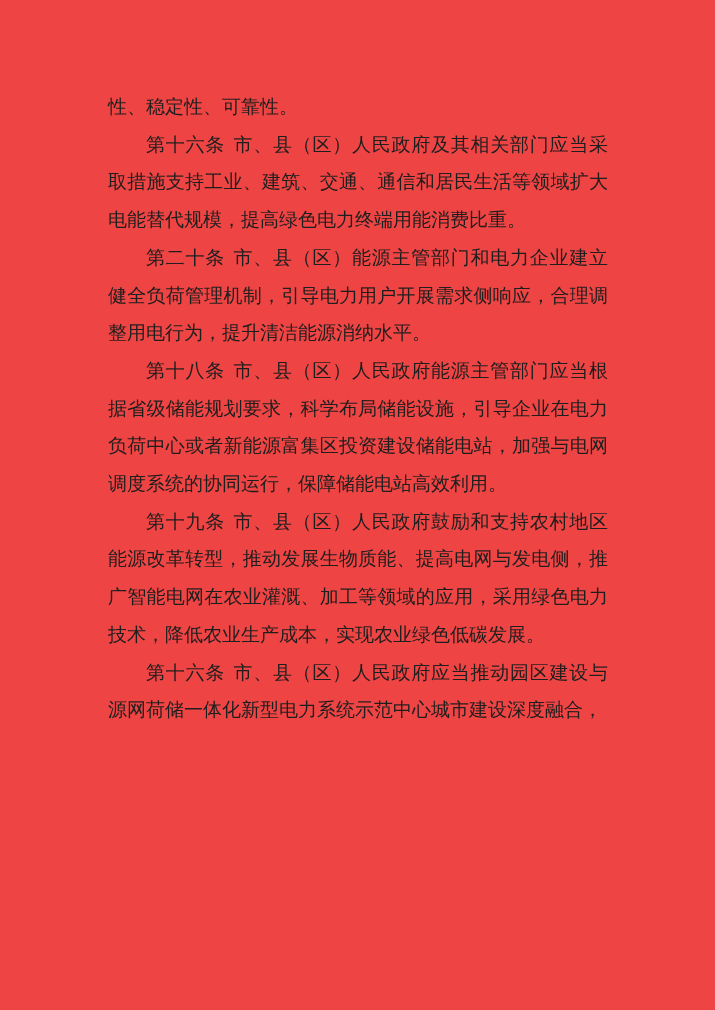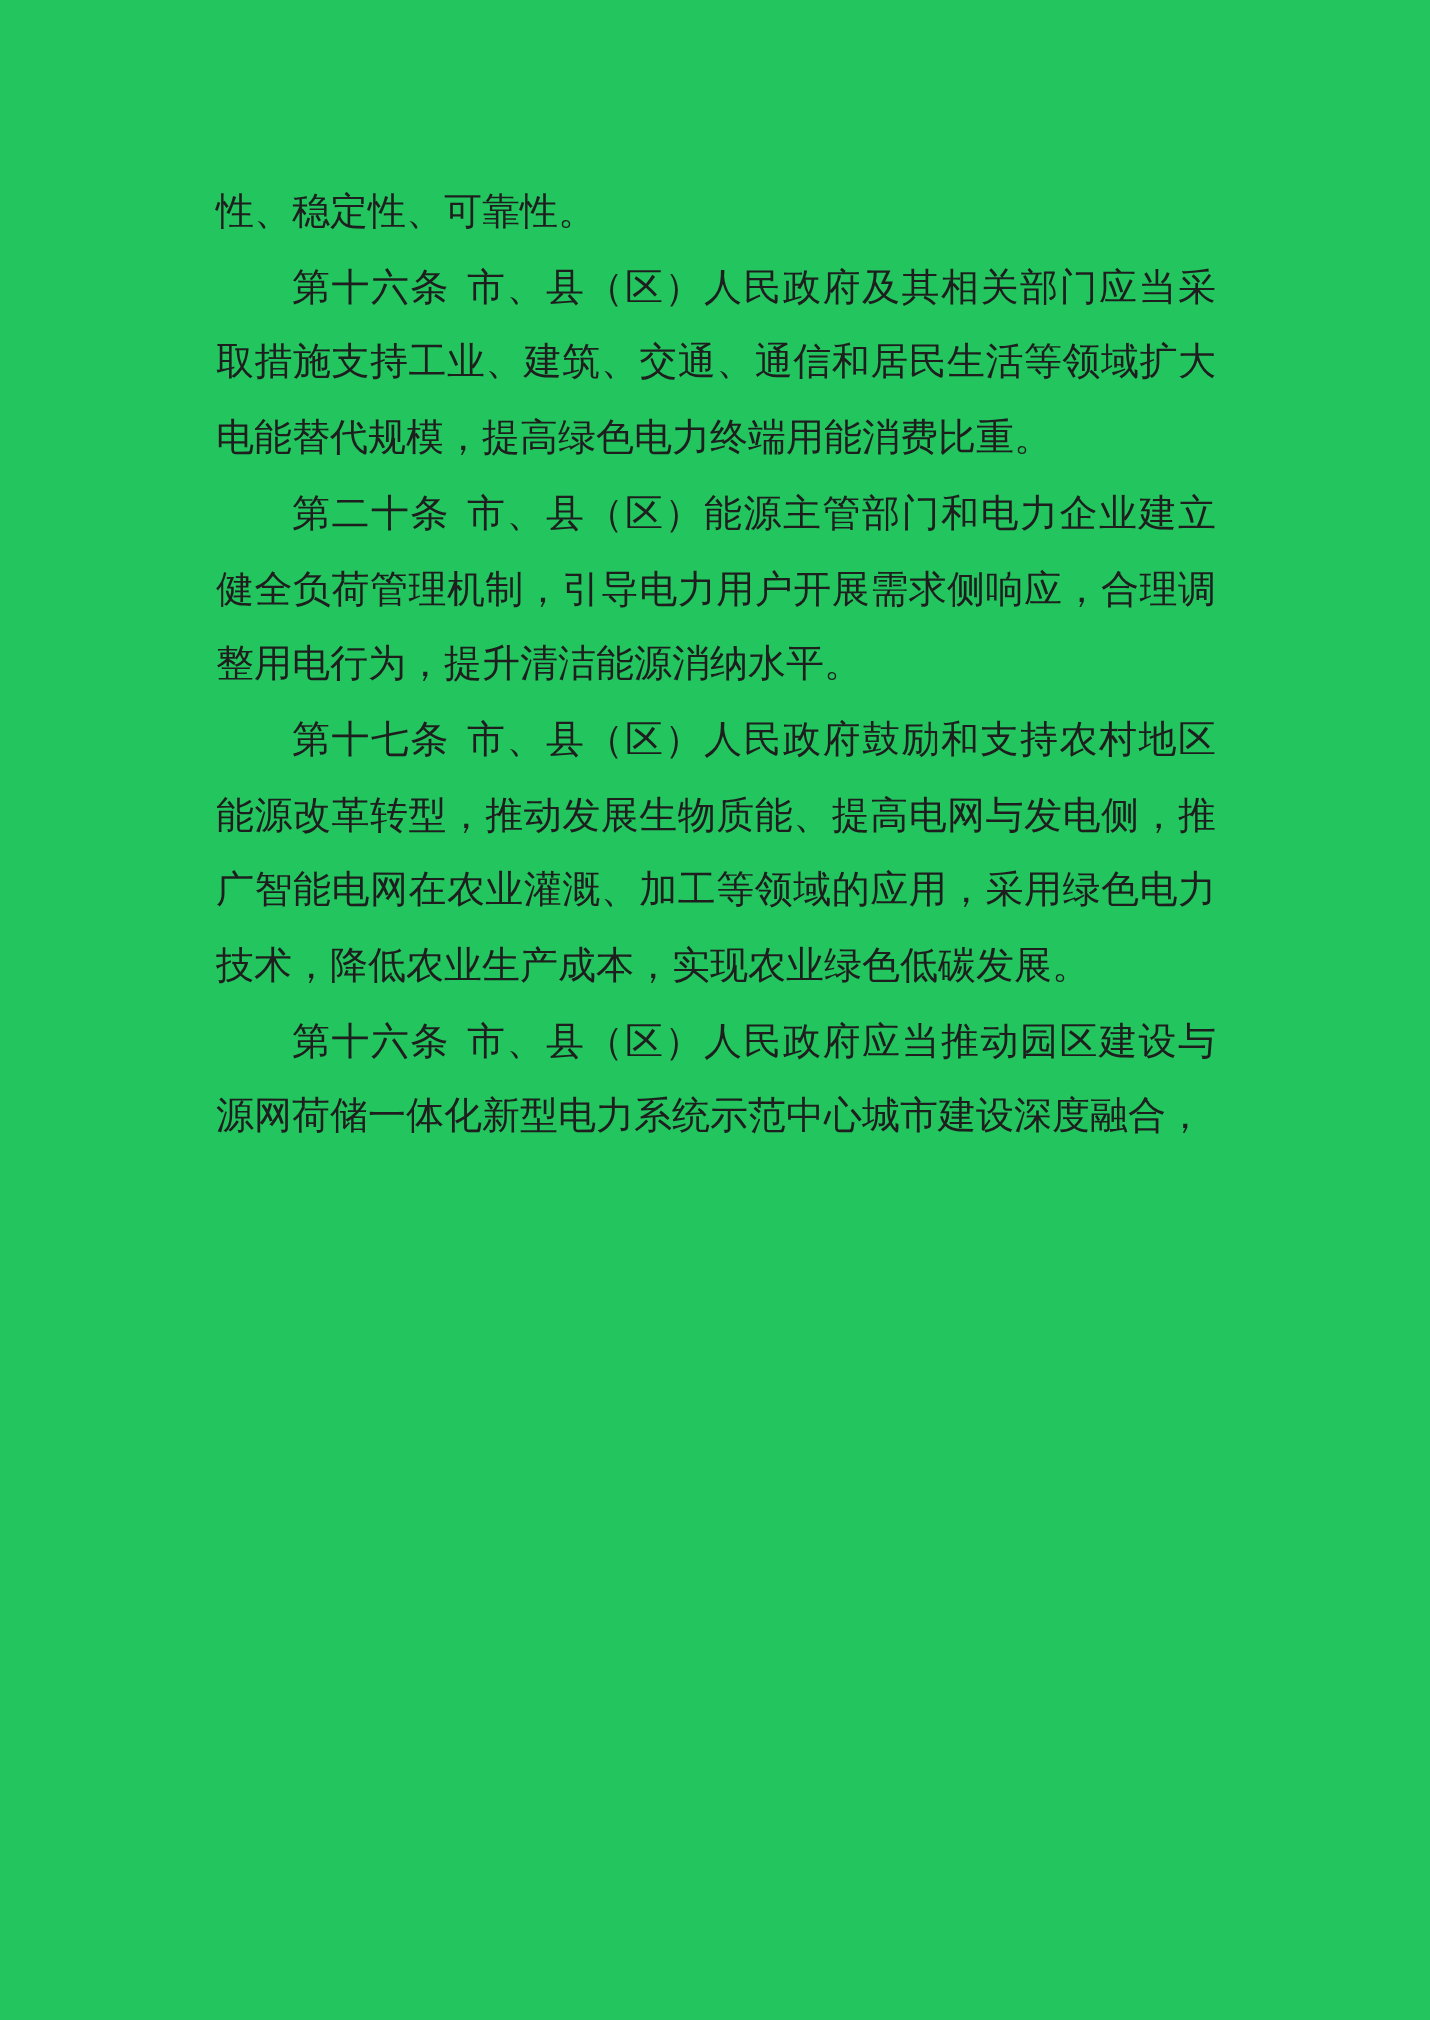--- a/index.html
+++ b/index.html
@@ -11,7 +11,7 @@
     position: relative;
     width: 715px;
     height: 1010px;
-    background: #22c55e;
+    background: #ef4444;
     overflow: hidden;
     font-family: "Liberation Sans", sans-serif;
   }

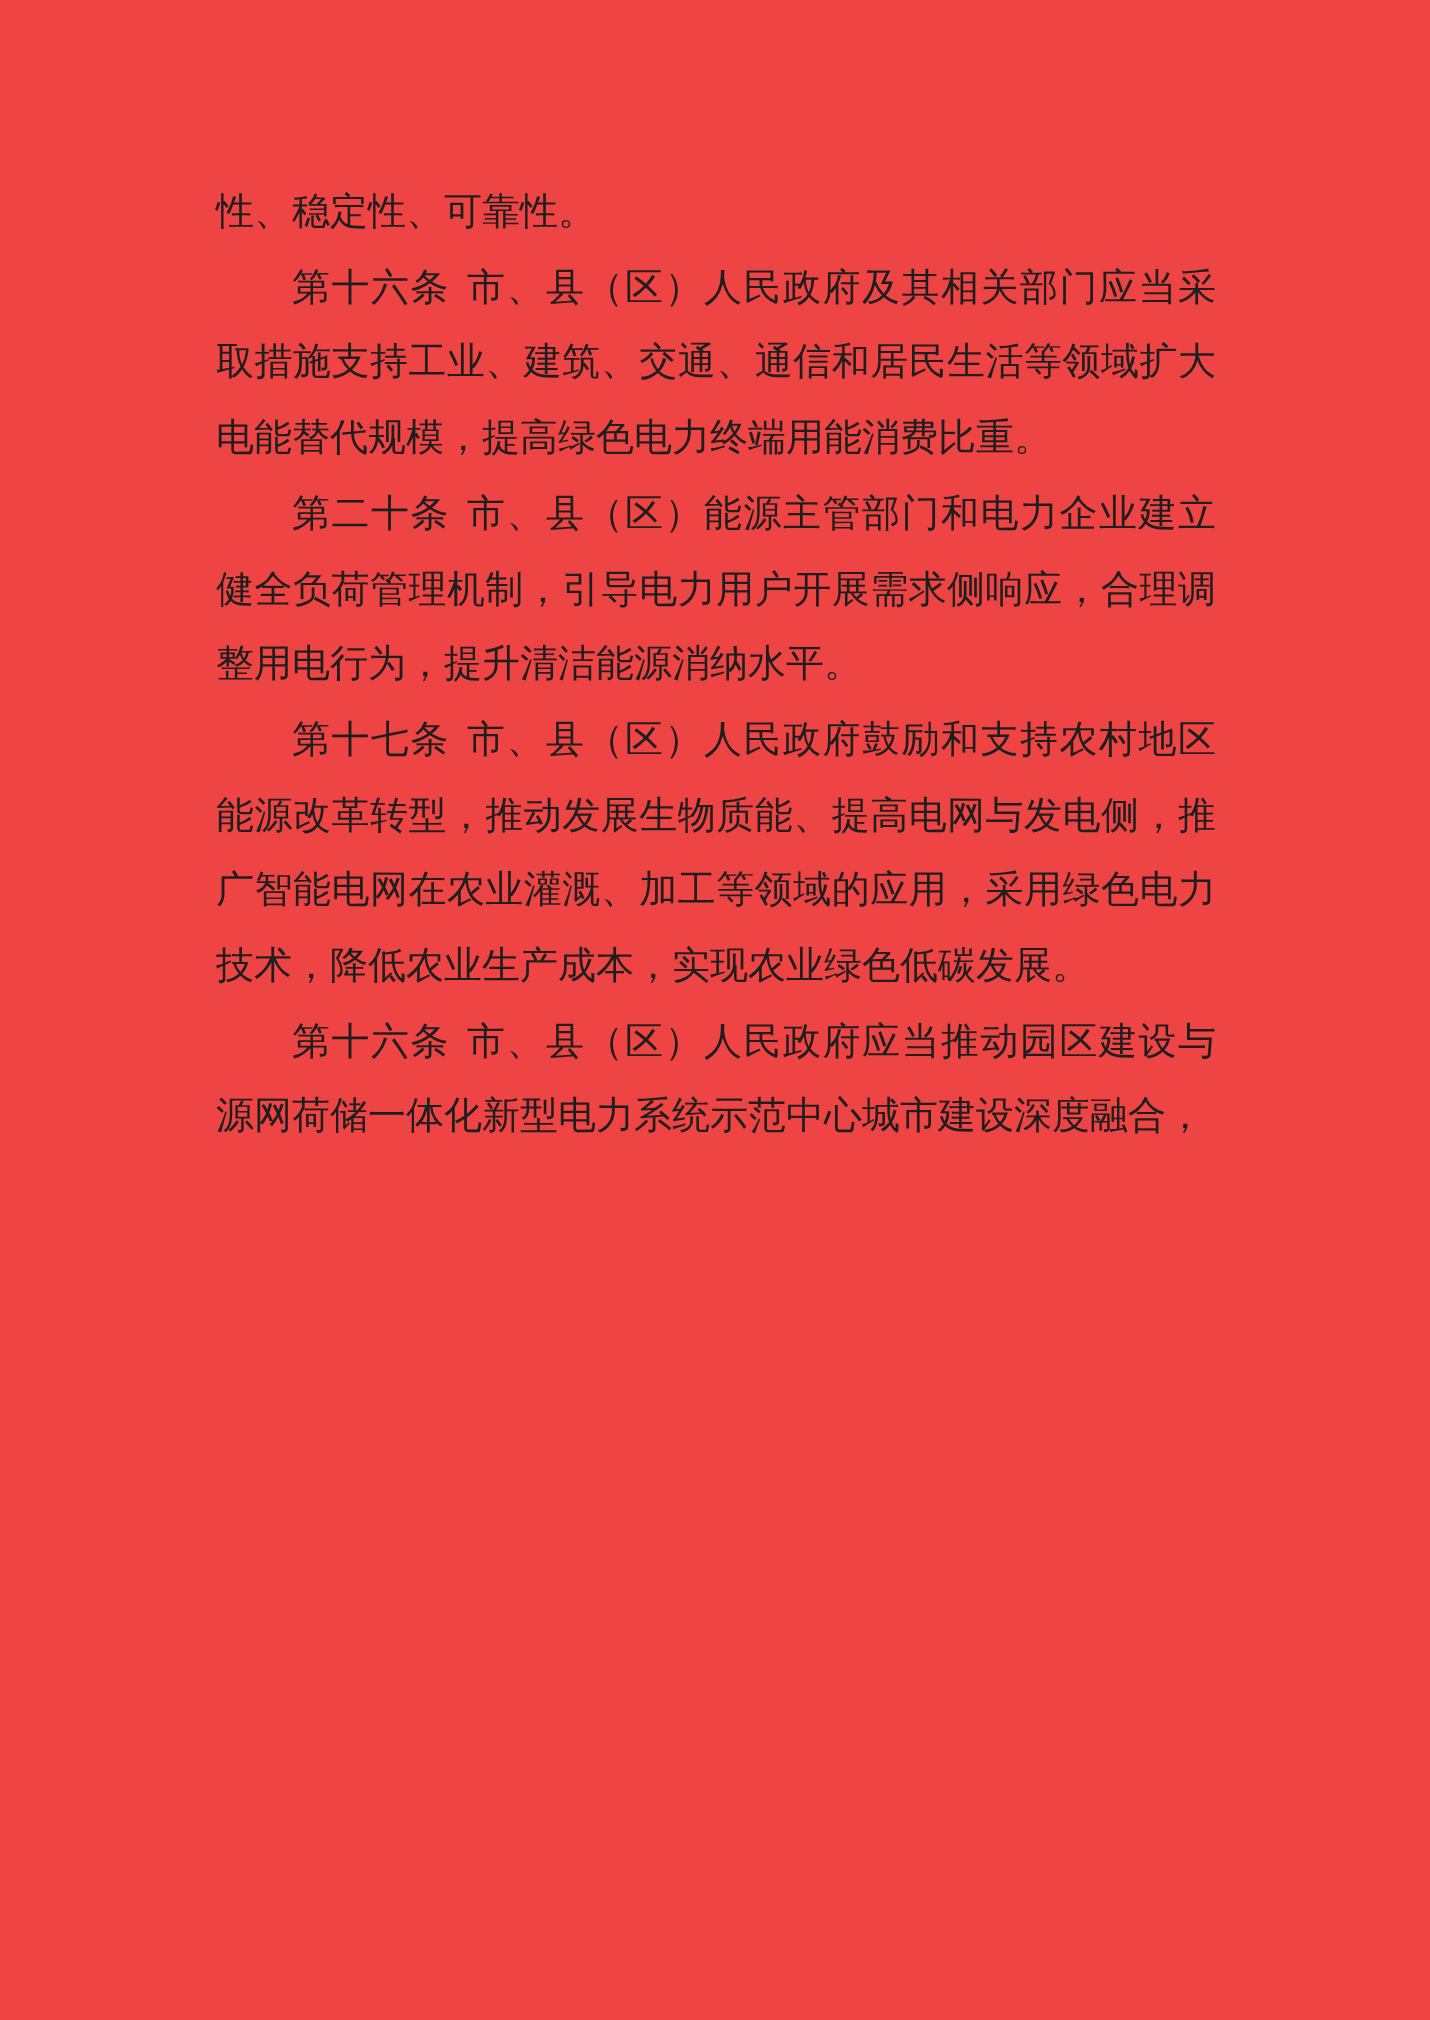--- a/index.html
+++ b/index.html
@@ -56,6 +56,7 @@
 
     <p class="para"><span class="head">第二十条</span><span class="body-text">市、县（区）能源主管部门和电力企业建立健全负荷管理机制，引导电力用户开展需求侧响应，合理调整用电行为，提升清洁能源消纳水平。</span></p>
 
+    <p class="para"><span class="head">第十八条</span><span class="body-text">市、县（区）人民政府能源主管部门应当根据省级储能规划要求，科学布局储能设施，引导企业在电力负荷中心或者新能源富集区投资建设储能电站，加强与电网调度系统的协同运行，保障储能电站高效利用。</span></p>
 
 
     <p class="para"><span class="head">第十七条</span><span class="body-text">市、县（区）人民政府鼓励和支持农村地区能源改革转型，推动发展生物质能、提高电网与发电侧，推广智能电网在农业灌溉、加工等领域的应用，采用绿色电力技术，降低农业生产成本，实现农业绿色低碳发展。</span></p>

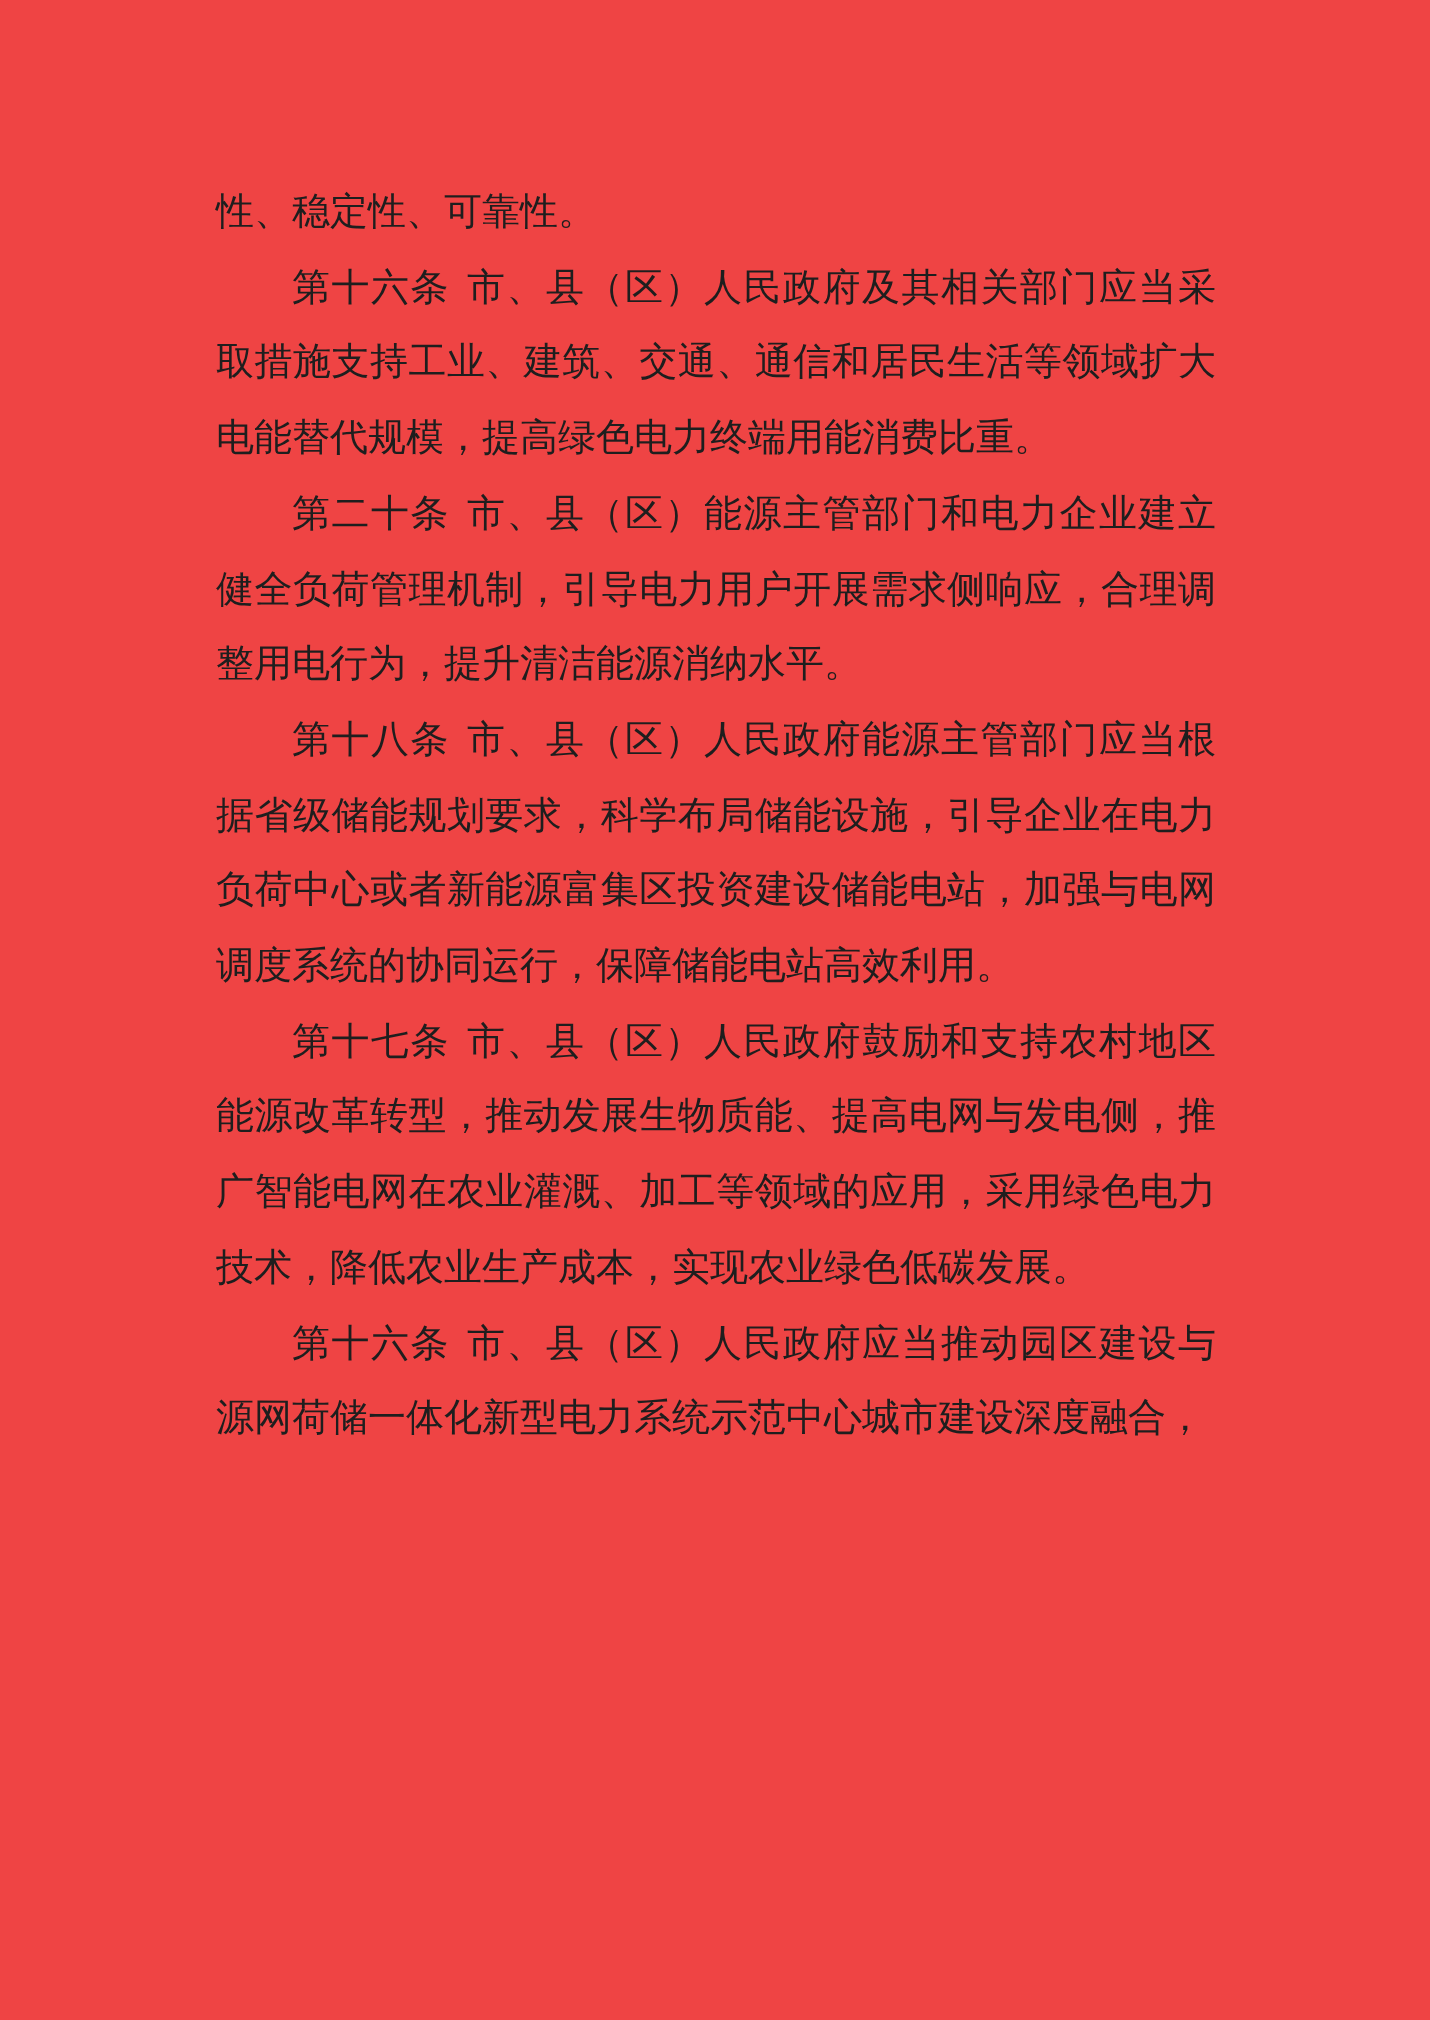--- a/index.html
+++ b/index.html
@@ -59,7 +59,7 @@
     <p class="para"><span class="head">第十八条</span><span class="body-text">市、县（区）人民政府能源主管部门应当根据省级储能规划要求，科学布局储能设施，引导企业在电力负荷中心或者新能源富集区投资建设储能电站，加强与电网调度系统的协同运行，保障储能电站高效利用。</span></p>
 
 
-    <p class="para"><span class="head">第十七条</span><span class="body-text">市、县（区）人民政府鼓励和支持农村地区能源改革转型，推动发展生物质能、提高电网与发电侧，推广智能电网在农业灌溉、加工等领域的应用，采用绿色电力技术，降低农业生产成本，实现农业绿色低碳发展。</span></p>
+    <p class="para"><span class="head">第十九条</span><span class="body-text">市、县（区）人民政府鼓励和支持农村地区能源改革转型，推动发展生物质能、提高电网与发电侧，推广智能电网在农业灌溉、加工等领域的应用，采用绿色电力技术，降低农业生产成本，实现农业绿色低碳发展。</span></p>
 
     <p class="para"><span class="head">第十六条</span><span class="body-text">市、县（区）人民政府应当推动园区建设与源网荷储一体化新型电力系统示范中心城市建设深度融合，</span></p>
 

